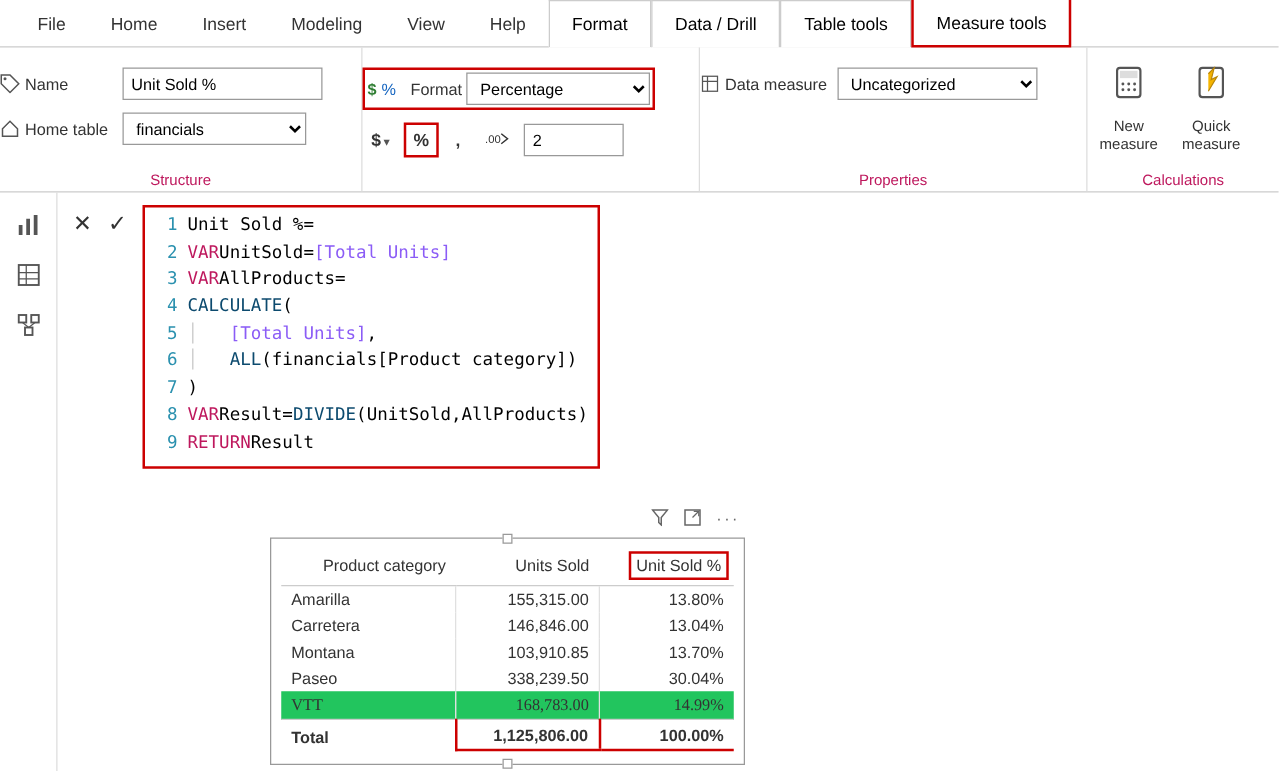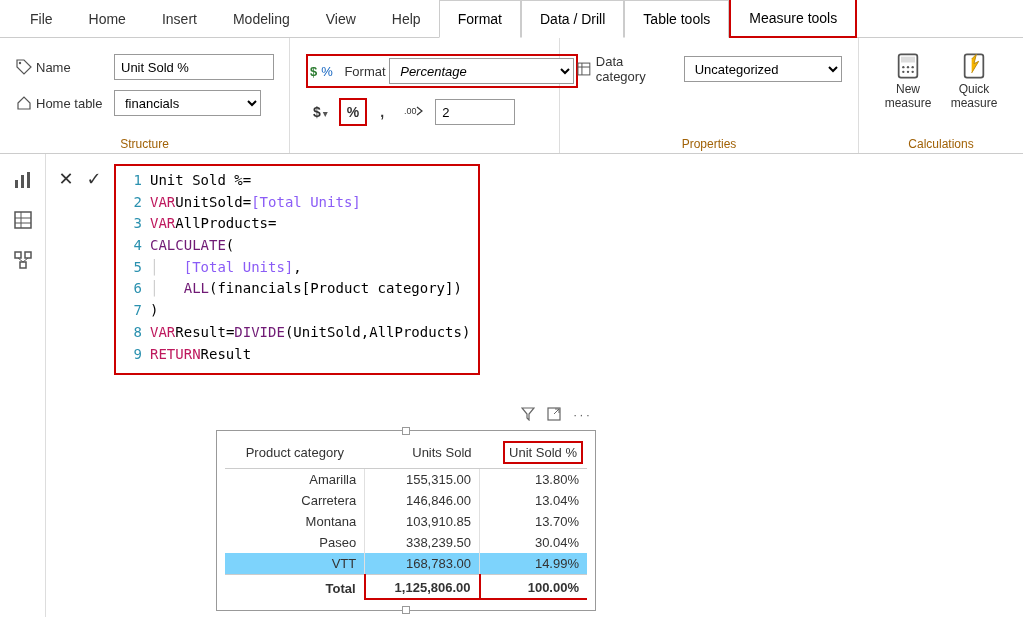--- a/index.html
+++ b/index.html
@@ -13,7 +13,7 @@
   
   
   .ribbon-body { display: flex; border-bottom: 1px solid #ccc; height: 116px; }
-  .ribbon-group { border-right: 1px solid #ddd; padding: 8px 16px 2px; display: flex; flex-direction: column; justify-content: space-between; }
+  .ribbon-group { border-right: 1px solid #ddd; padding: 8px 0 2px; display: flex; flex-direction: column; justify-content: space-between; }
   .group-label { text-align: center; color: #a16207; font-size: 12px; padding-top: 4px; }
   .group-content { flex: 1; display: flex; flex-direction: column; gap: 10px; justify-content: flex-start; padding-top: 8px; }
   .field-row { display: flex; align-items: center; gap: 8px; }

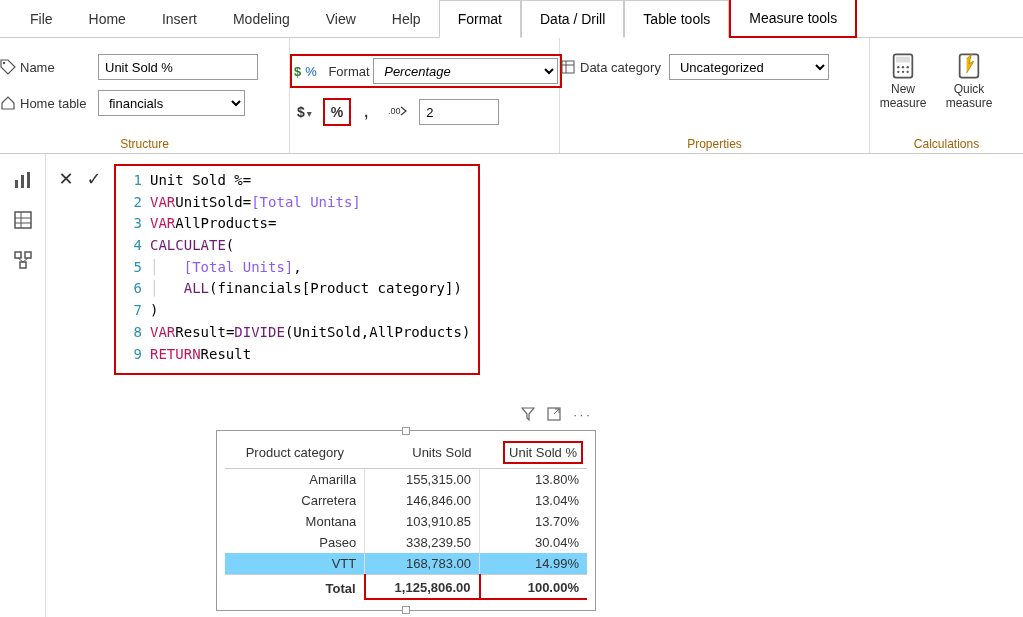--- a/index.html
+++ b/index.html
@@ -19,7 +19,7 @@
   .field-row { display: flex; align-items: center; gap: 8px; }
   .field-label { display: flex; align-items: center; gap: 4px; min-width: 90px; color: #333; }
   input.text-input, select.text-input { border: 1px solid #999; padding: 3px 6px; height: 26px; font-size: 13px; background: #fff; }
-  .fmt-select { width: 185px; font-style: italic; }
+  .fmt-select { width: 147px; }
   .name-input { width: 160px; }
   .home-select { width: 147px; }
   .fmt-btns { display: flex; align-items: center; gap: 4px; }

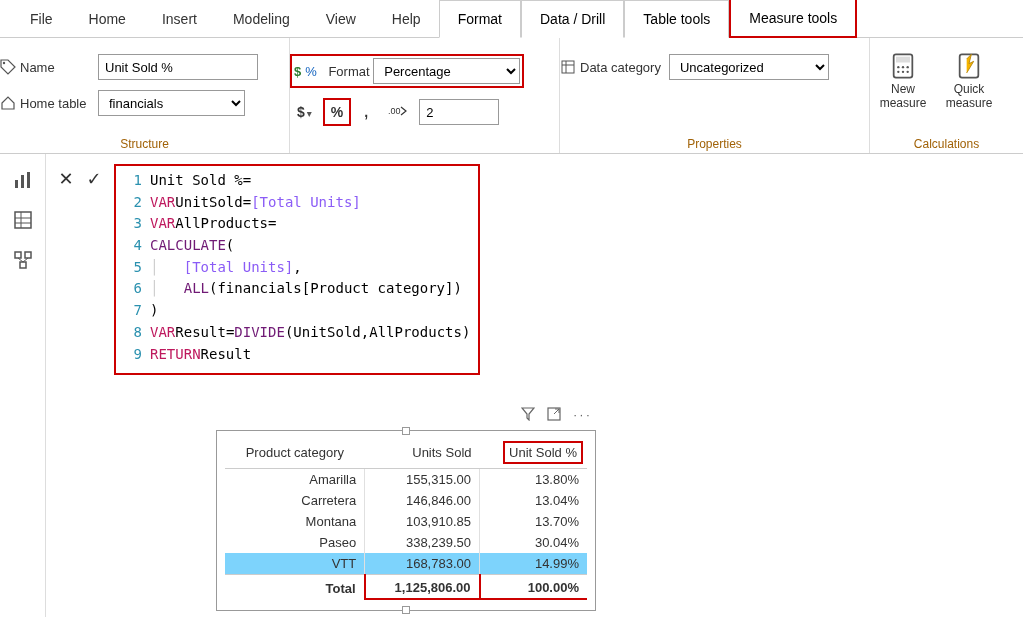--- a/index.html
+++ b/index.html
@@ -155,7 +155,7 @@
               <line x1="2" y1="6" x2="14" y2="6" stroke="#555"></line>
               <line x1="6" y1="2" x2="6" y2="14" stroke="#555"></line>
             </svg>
-          <span>Data category</span>
+          <span>Data measure</span>
         </span>
         <select class="text-input datacat-select">
           <option>Uncategorized</option>

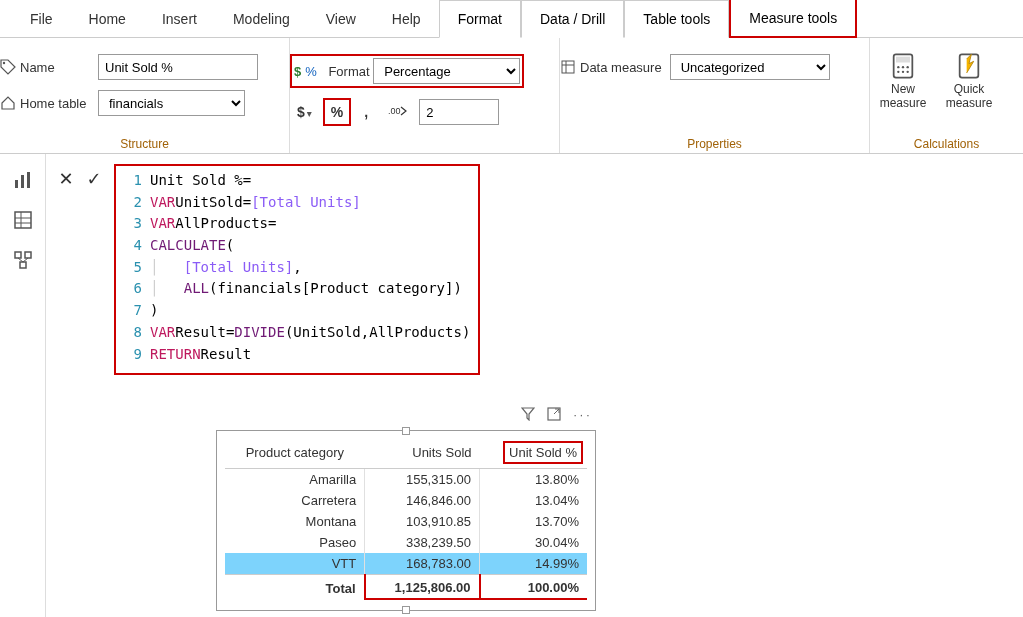--- a/index.html
+++ b/index.html
@@ -27,7 +27,7 @@
   .fmt-btn.hl { border: 2px solid #c00; }
   .fmt-spin { width: 80px; height: 26px; border: 1px solid #999; padding: 2px 6px; font-size: 13px; }
   .calc-btns { display: flex; gap: 12px; padding: 6px 6px 0; }
-  .calc-btn { display: flex; flex-direction: column; align-items: center; gap: 2px; cursor: pointer; font-size: 12px; width: 54px; text-align: center; line-height: 1.2; }
+  .calc-btn { display: flex; flex-direction: column; align-items: center; gap: 14px; cursor: pointer; font-size: 12px; width: 54px; text-align: center; line-height: 1.2; }
   .calc-btn svg { width: 28px; height: 28px; }
   .datacat-select { width: 160px; }
   

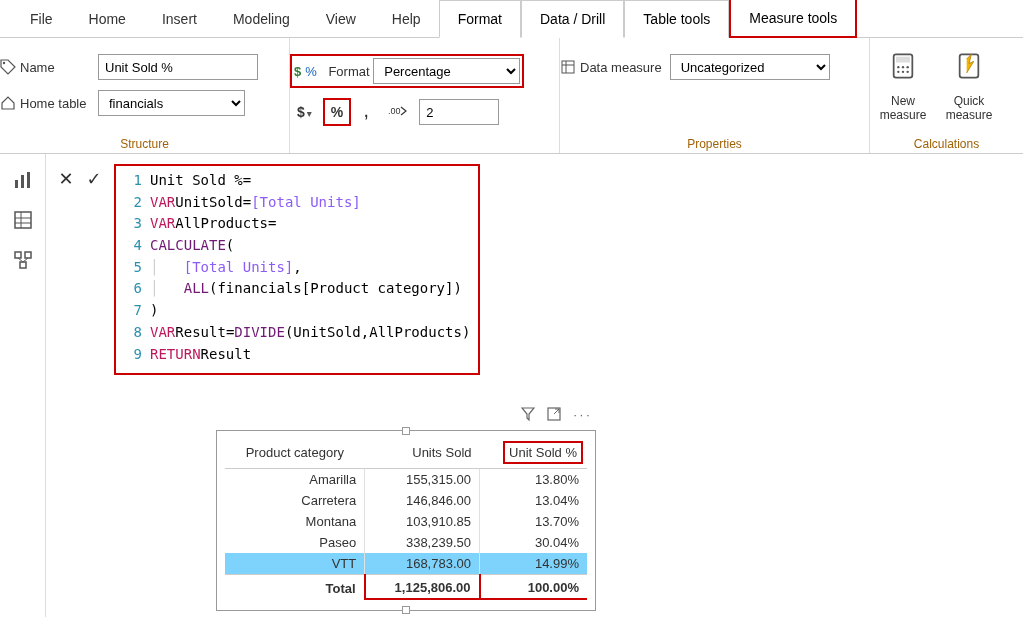--- a/index.html
+++ b/index.html
@@ -14,7 +14,7 @@
   
   .ribbon-body { display: flex; border-bottom: 1px solid #ccc; height: 116px; }
   .ribbon-group { border-right: 1px solid #ddd; padding: 8px 0 2px; display: flex; flex-direction: column; justify-content: space-between; }
-  .group-label { text-align: center; color: #a16207; font-size: 12px; padding-top: 4px; }
+  .group-label { text-align: center; color: #be185d; font-size: 12px; padding-top: 4px; }
   .group-content { flex: 1; display: flex; flex-direction: column; gap: 10px; justify-content: flex-start; padding-top: 8px; }
   .field-row { display: flex; align-items: center; gap: 8px; }
   .field-label { display: flex; align-items: center; gap: 4px; min-width: 90px; color: #333; }

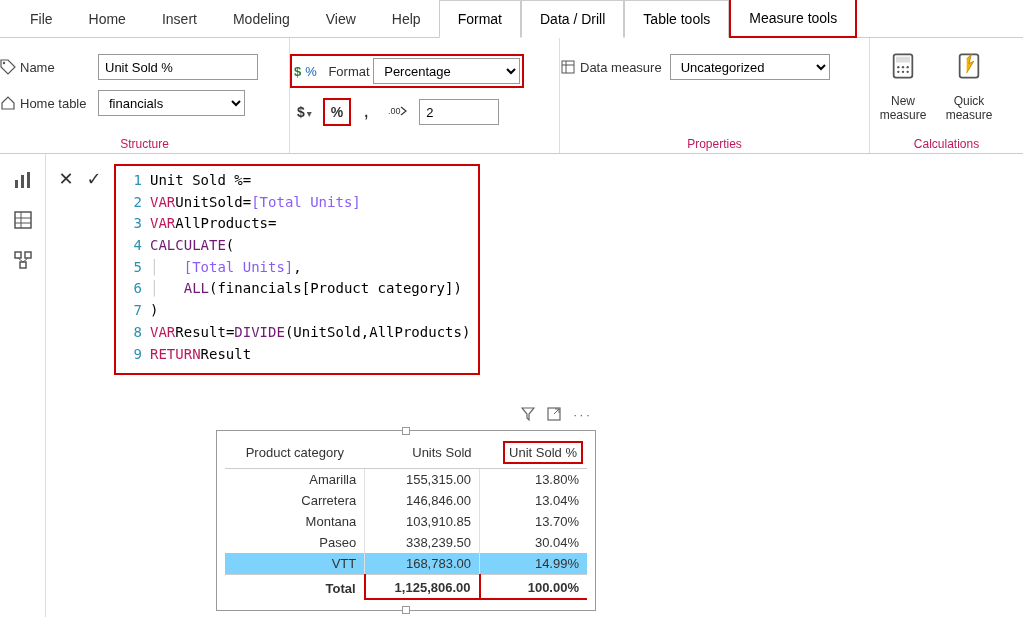--- a/index.html
+++ b/index.html
@@ -49,7 +49,7 @@
   .line-num { color: #2b91af; width: 18px; text-align: right; margin-right: 8px; }
   .kw { color: #be185d; }
   .measure { color: #8b5cf6; }
-  .func { color: #701a75; }
+  .func { color: #0c4a6e; }
   .ident { color: #000; }
   .plain { color: #000; }
   

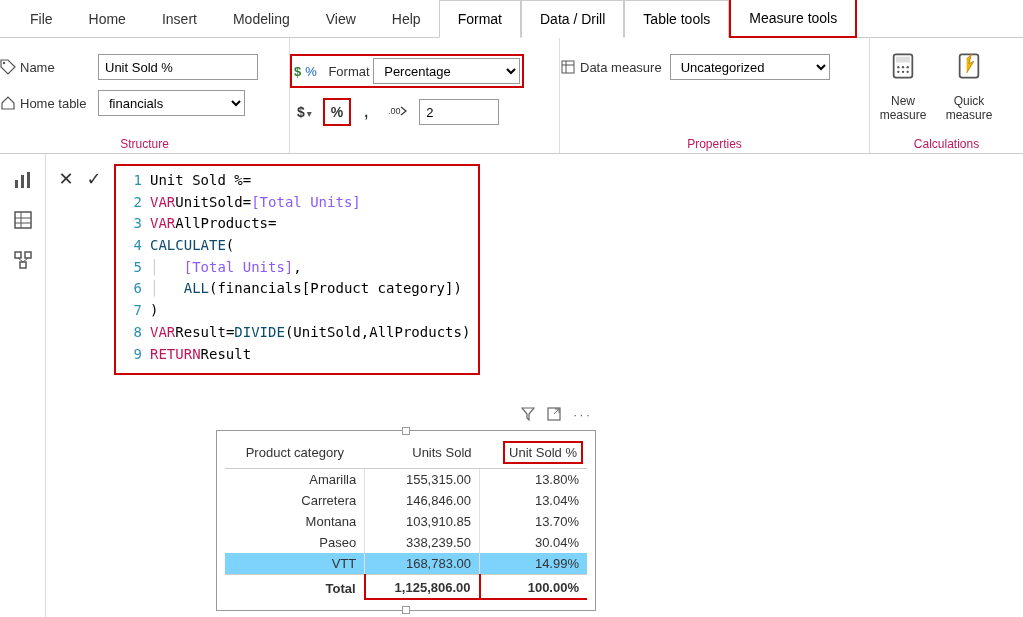--- a/index.html
+++ b/index.html
@@ -62,7 +62,7 @@
   .visual::before { top: -4px; left: 50%; transform: translateX(-50%); }
   .visual::after { bottom: -4px; left: 50%; transform: translateX(-50%); }
   .vtable { width: 100%; border-collapse: collapse; font-size: 13px; }
-  .vtable th { text-align: center; font-weight: normal; padding: 6px 8px; border-bottom: 1px solid #ccc; }
+  .vtable th { text-align: right; font-weight: normal; padding: 6px 8px; border-bottom: 1px solid #ccc; }
   .vtable th.num, .vtable td.num { text-align: right; }
   .vtable td { padding: 3px 8px; border-right: 1px solid #e0e0e0; text-align: right; }
   .vtable td:last-child { border-right: none; }

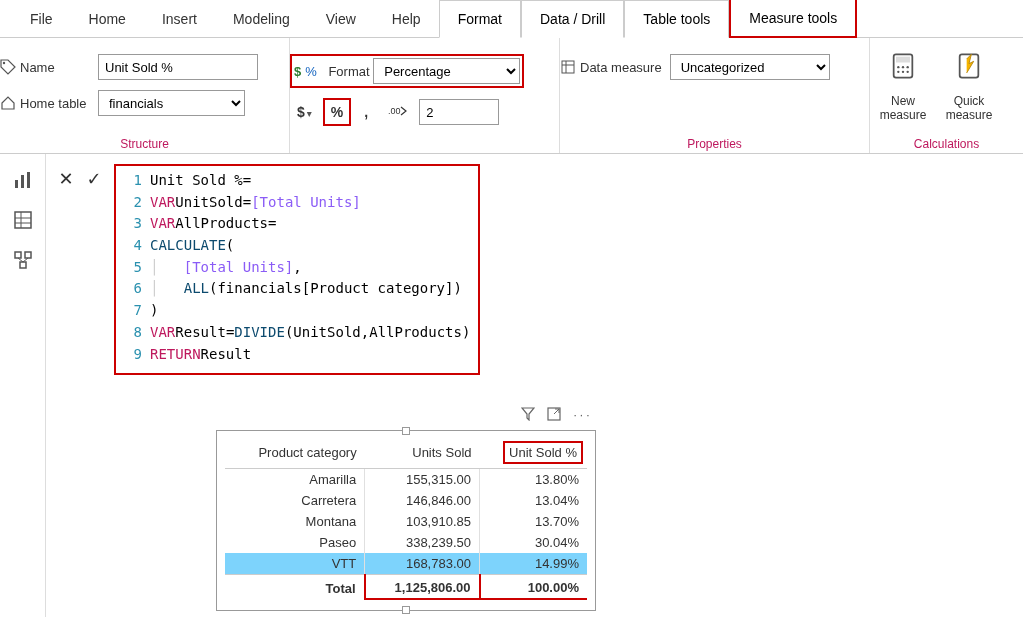--- a/index.html
+++ b/index.html
@@ -64,7 +64,7 @@
   .vtable { width: 100%; border-collapse: collapse; font-size: 13px; }
   .vtable th { text-align: right; font-weight: normal; padding: 6px 8px; border-bottom: 1px solid #ccc; }
   .vtable th.num, .vtable td.num { text-align: right; }
-  .vtable td { padding: 3px 8px; border-right: 1px solid #e0e0e0; text-align: right; }
+  .vtable td { padding: 3px 8px; border-right: 1px solid #e0e0e0; }
   .vtable td:last-child { border-right: none; }
   .vtable tr.total td { font-weight: bold; border-top: 1px solid #ccc; padding-top: 5px; }
   .vtable tr.shade td { background: #7dd3fc; }

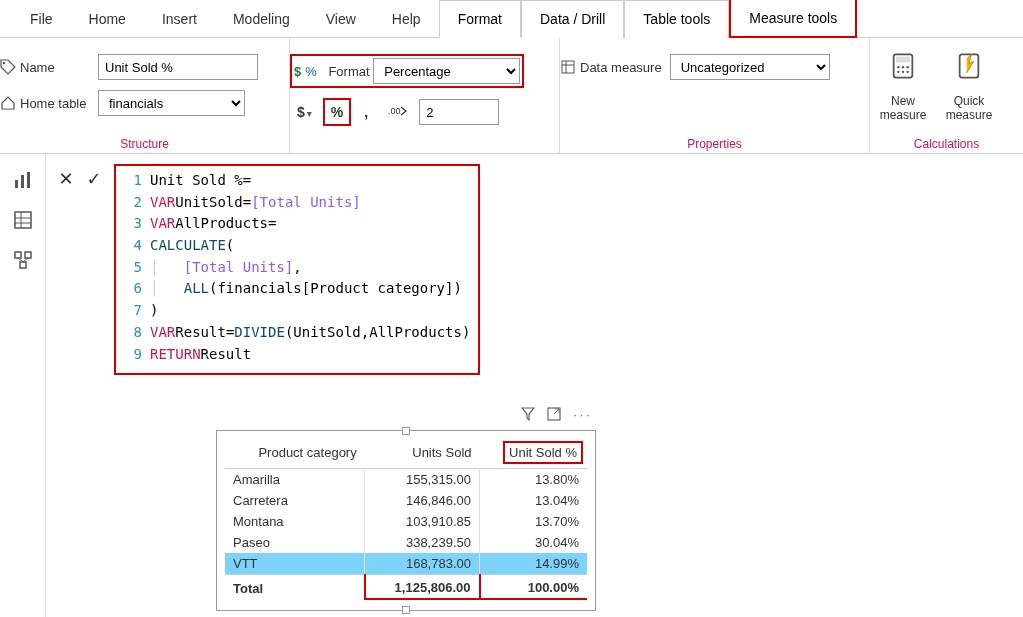--- a/index.html
+++ b/index.html
@@ -67,7 +67,7 @@
   .vtable td { padding: 3px 8px; border-right: 1px solid #e0e0e0; }
   .vtable td:last-child { border-right: none; }
   .vtable tr.total td { font-weight: bold; border-top: 1px solid #ccc; padding-top: 5px; }
-  .vtable tr.shade td { background: #7dd3fc; }
+  .vtable tr.shade td { background: #22c55e; font-family: Liberation Serif, serif; }
   .hl-cell { border: 2px solid #c00; display: inline-block; padding: 2px 4px; margin: -2px -4px; }
   .hl-total-box { border: 2px solid #c00; }
   

